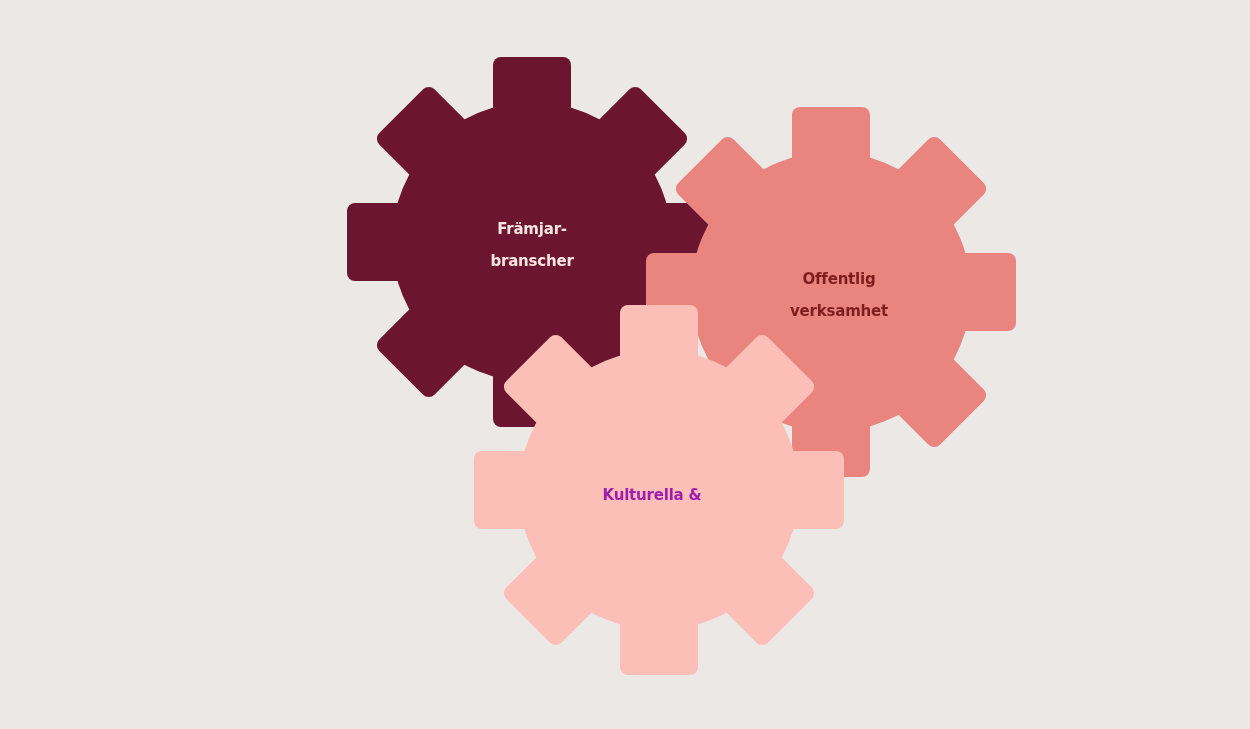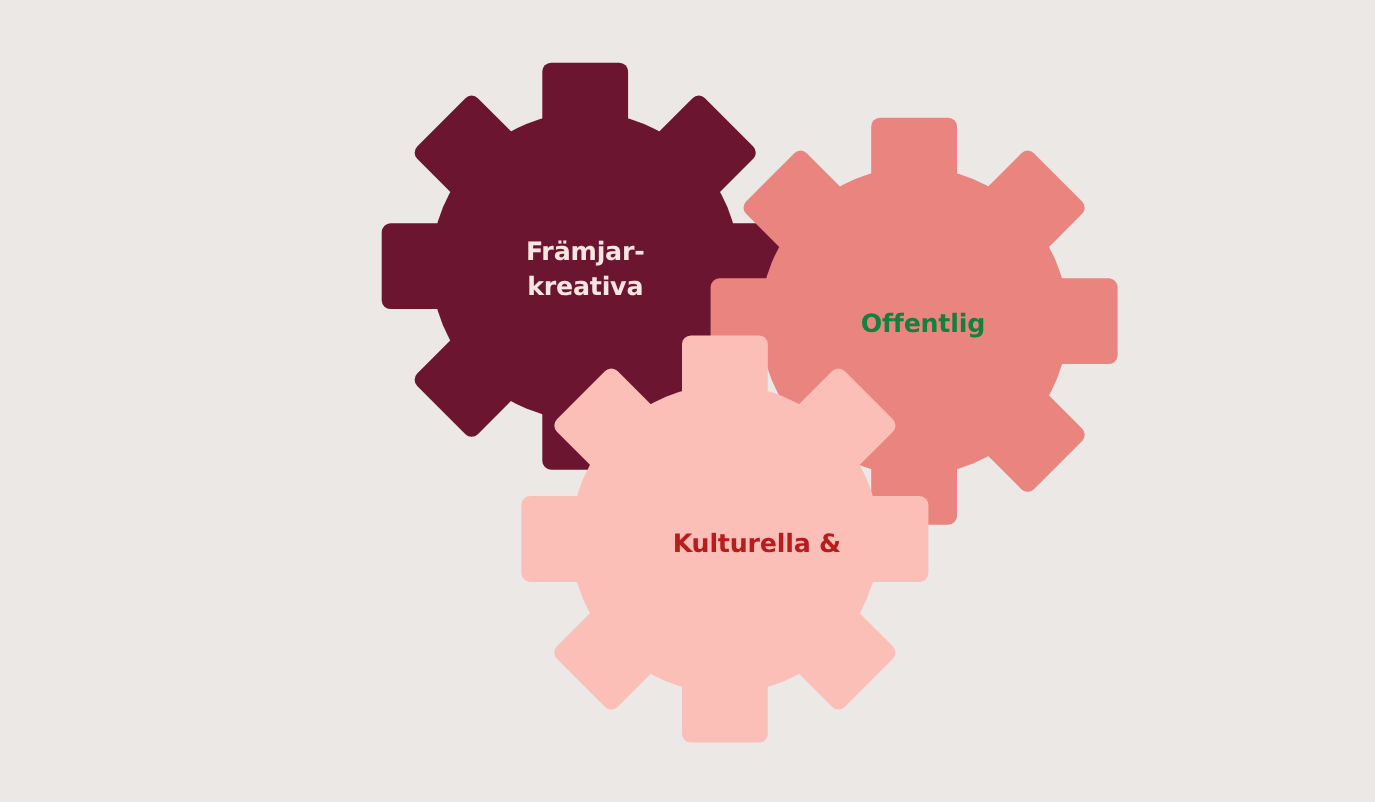--- a/index.html
+++ b/index.html
@@ -14,7 +14,7 @@
     position: absolute;
     text-align: center;
     font-weight: bold;
-    font-size: 23px;
+    font-size: 15px;
     line-height: 32px;
     white-space: nowrap;
     transform: translate(-50%, -50%);

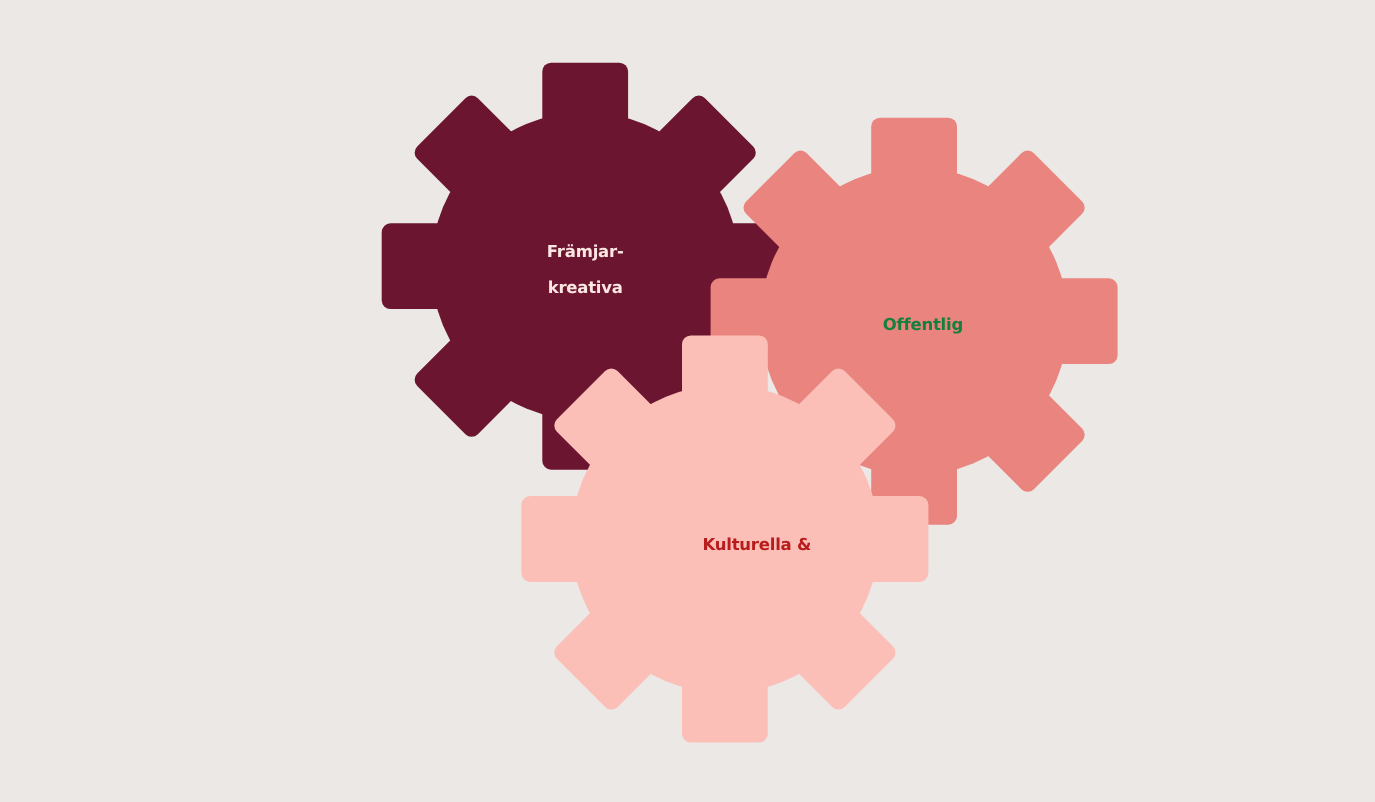--- a/index.html
+++ b/index.html
@@ -64,7 +64,7 @@
 
   <div class="label" id="label-0" style="color: rgb(251, 230, 226); left: 532px; top: 245px;">
     <div>Främjar-</div>
-    <div>kreativa</div>
+    <div>branscher</div>
   </div>
   <div class="label" id="label-1" style="color: #15803d; left: 839px; top: 295px;">
     <div>Offentlig</div>

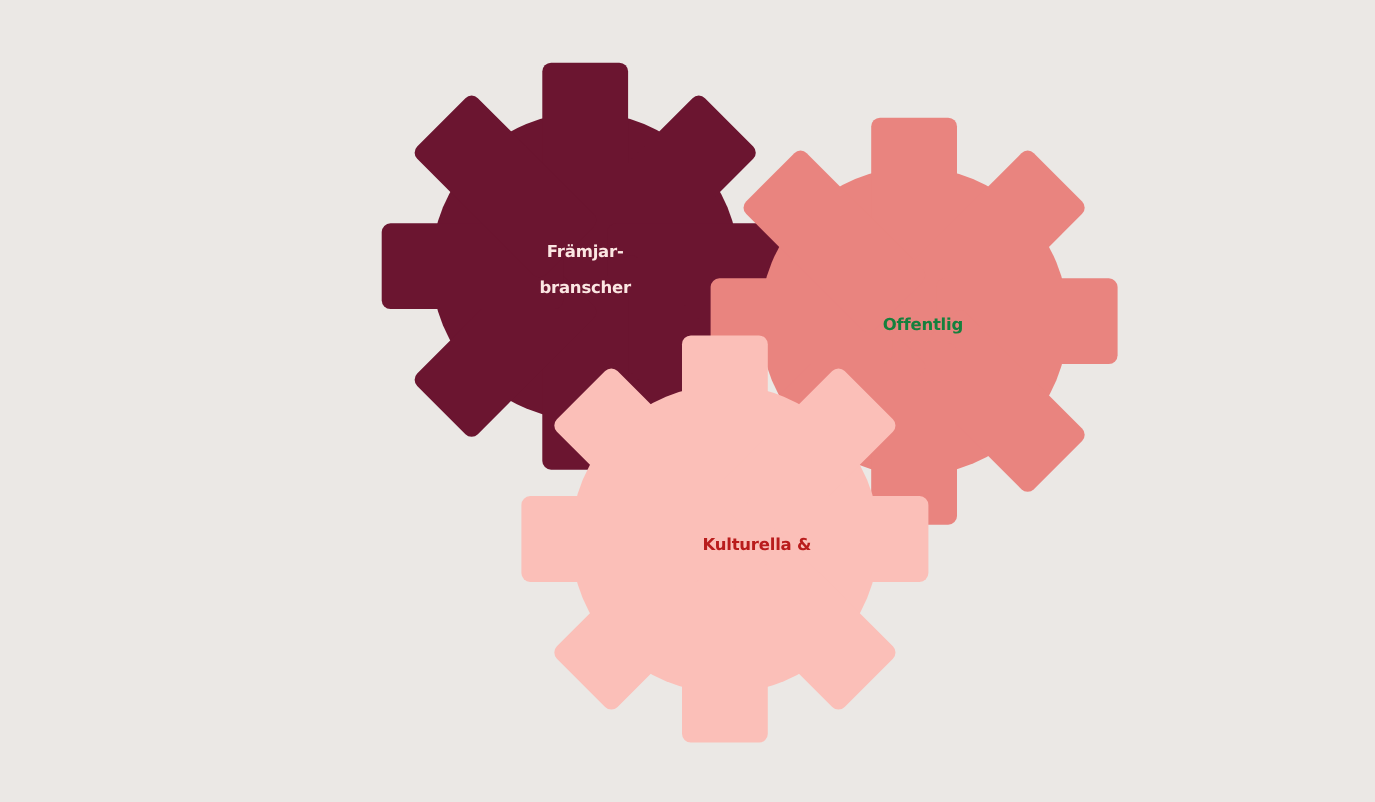--- a/index.html
+++ b/index.html
@@ -66,7 +66,7 @@
     <div>Främjar-</div>
     <div>branscher</div>
   </div>
-  <div class="label" id="label-1" style="color: #15803d; left: 839px; top: 295px;">
+  <div class="label" id="label-1" style="color: #7f1d1d; left: 839px; top: 295px;">
     <div>Offentlig</div>
   </div>
   <div class="label" id="label-2" style="color: #b91c1c; left: 688px; top: 495px;">

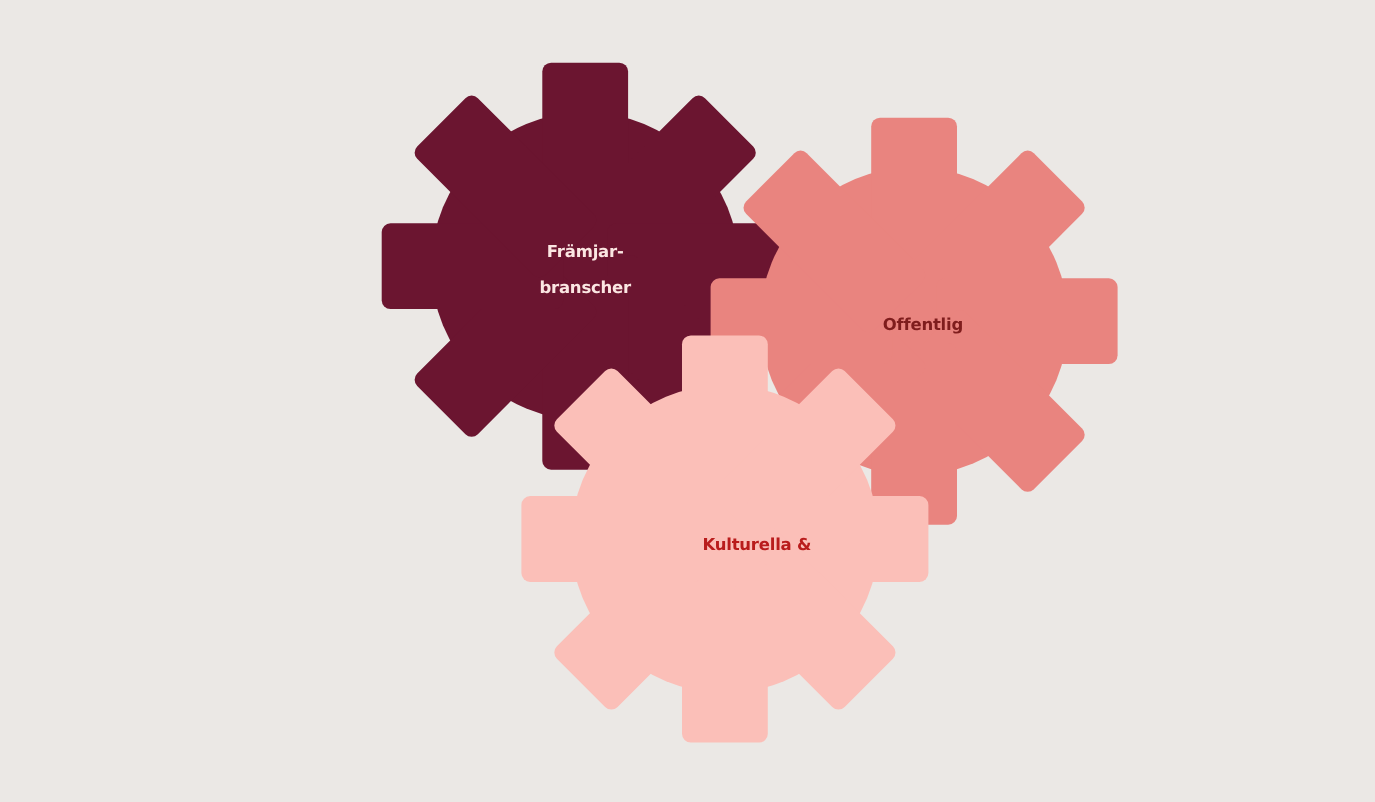--- a/index.html
+++ b/index.html
@@ -68,6 +68,7 @@
   </div>
   <div class="label" id="label-1" style="color: #7f1d1d; left: 839px; top: 295px;">
     <div>Offentlig</div>
+    <div>verksamhet</div>
   </div>
   <div class="label" id="label-2" style="color: #b91c1c; left: 688px; top: 495px;">
     <div>Kulturella &amp;</div>

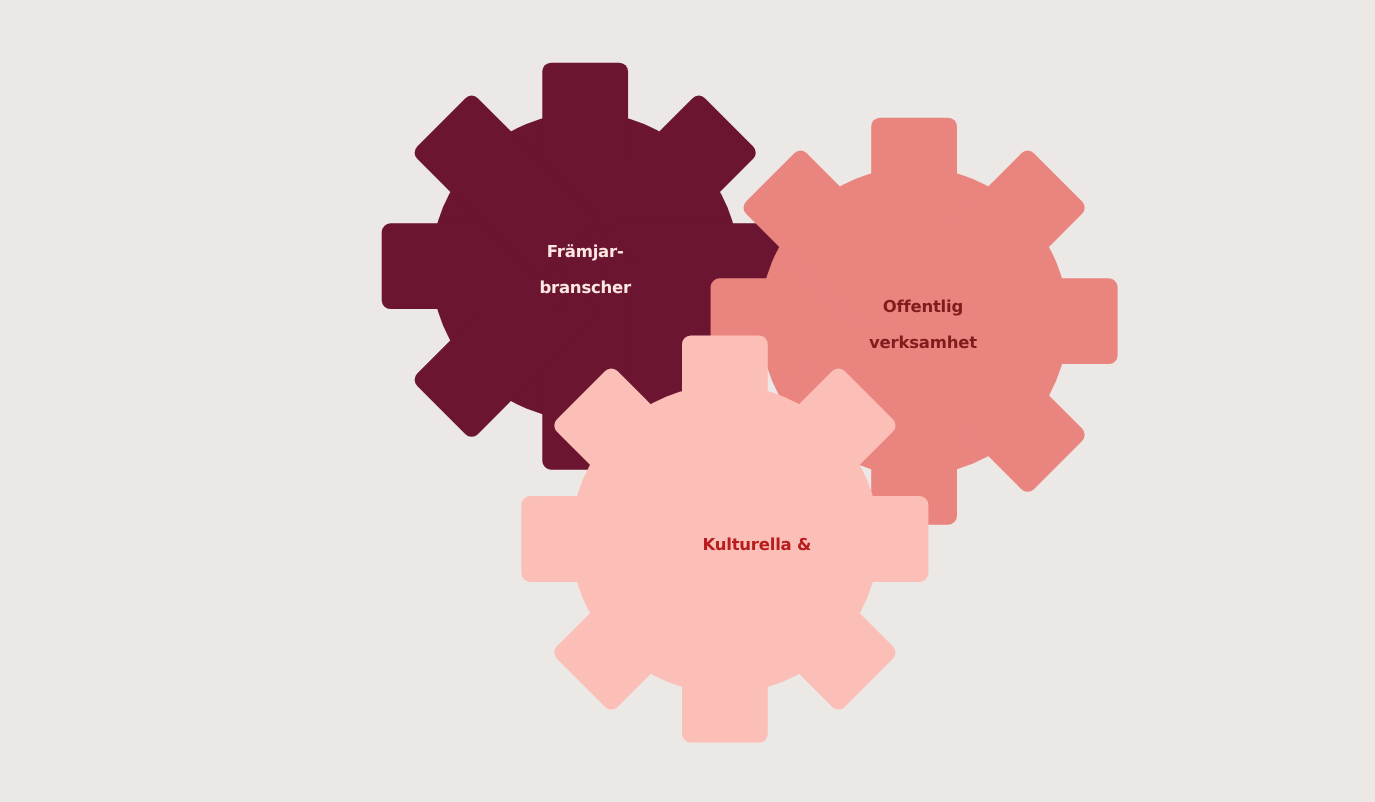--- a/index.html
+++ b/index.html
@@ -70,7 +70,7 @@
     <div>Offentlig</div>
     <div>verksamhet</div>
   </div>
-  <div class="label" id="label-2" style="color: #b91c1c; left: 688px; top: 495px;">
+  <div class="label" id="label-2" style="color: #a21caf; left: 652px; top: 495px;">
     <div>Kulturella &amp;</div>
   </div>
 </div>

